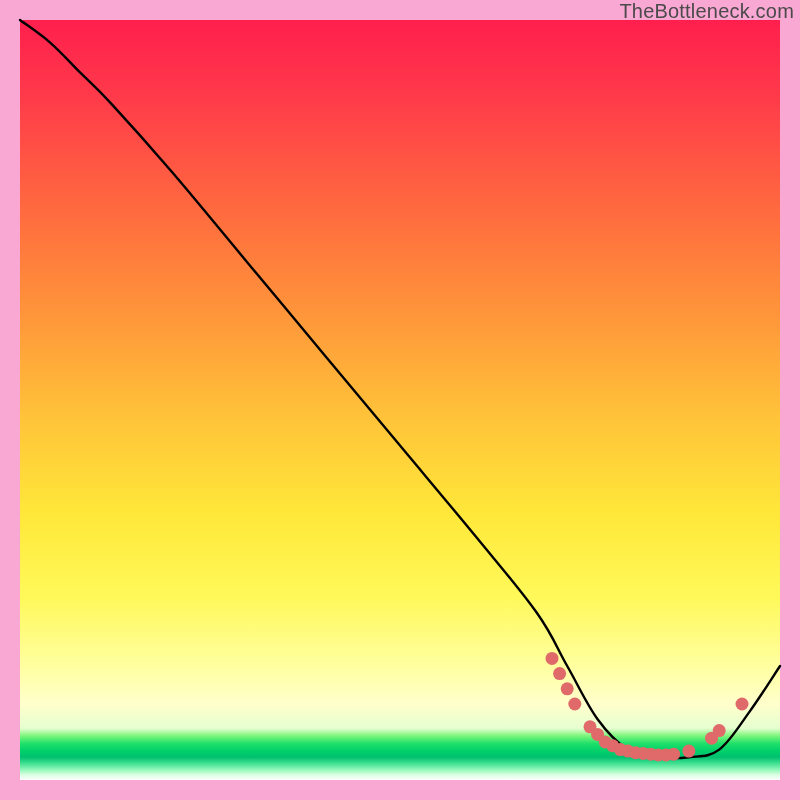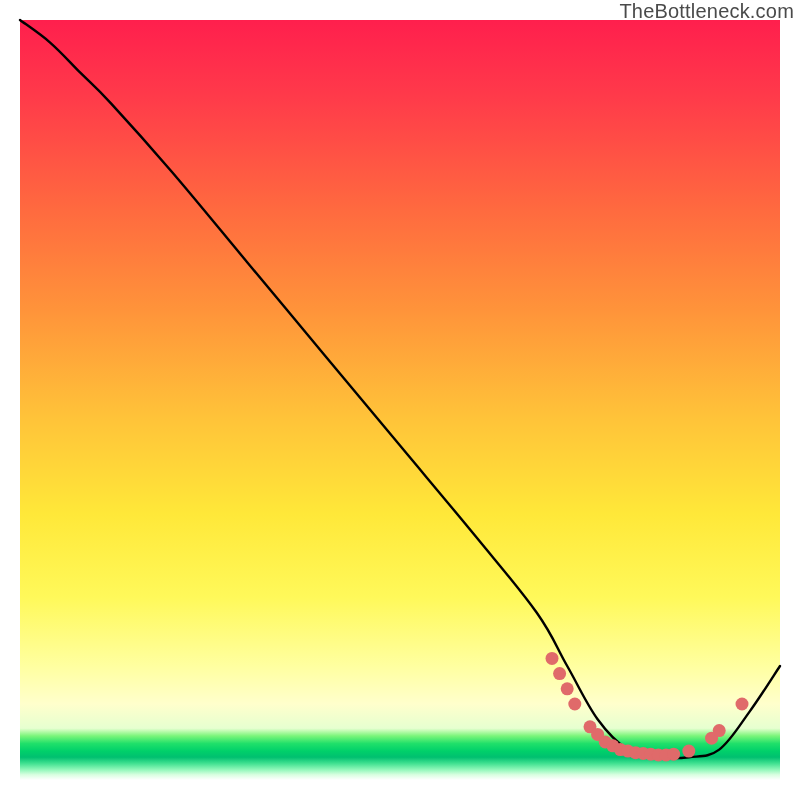--- a/index.html
+++ b/index.html
@@ -15,7 +15,7 @@
     position: relative;
     width: 800px;
     height: 800px;
-    background: #ffffff;
+    background: #f9a8d4;
   }
   .plot {
     position: absolute;

